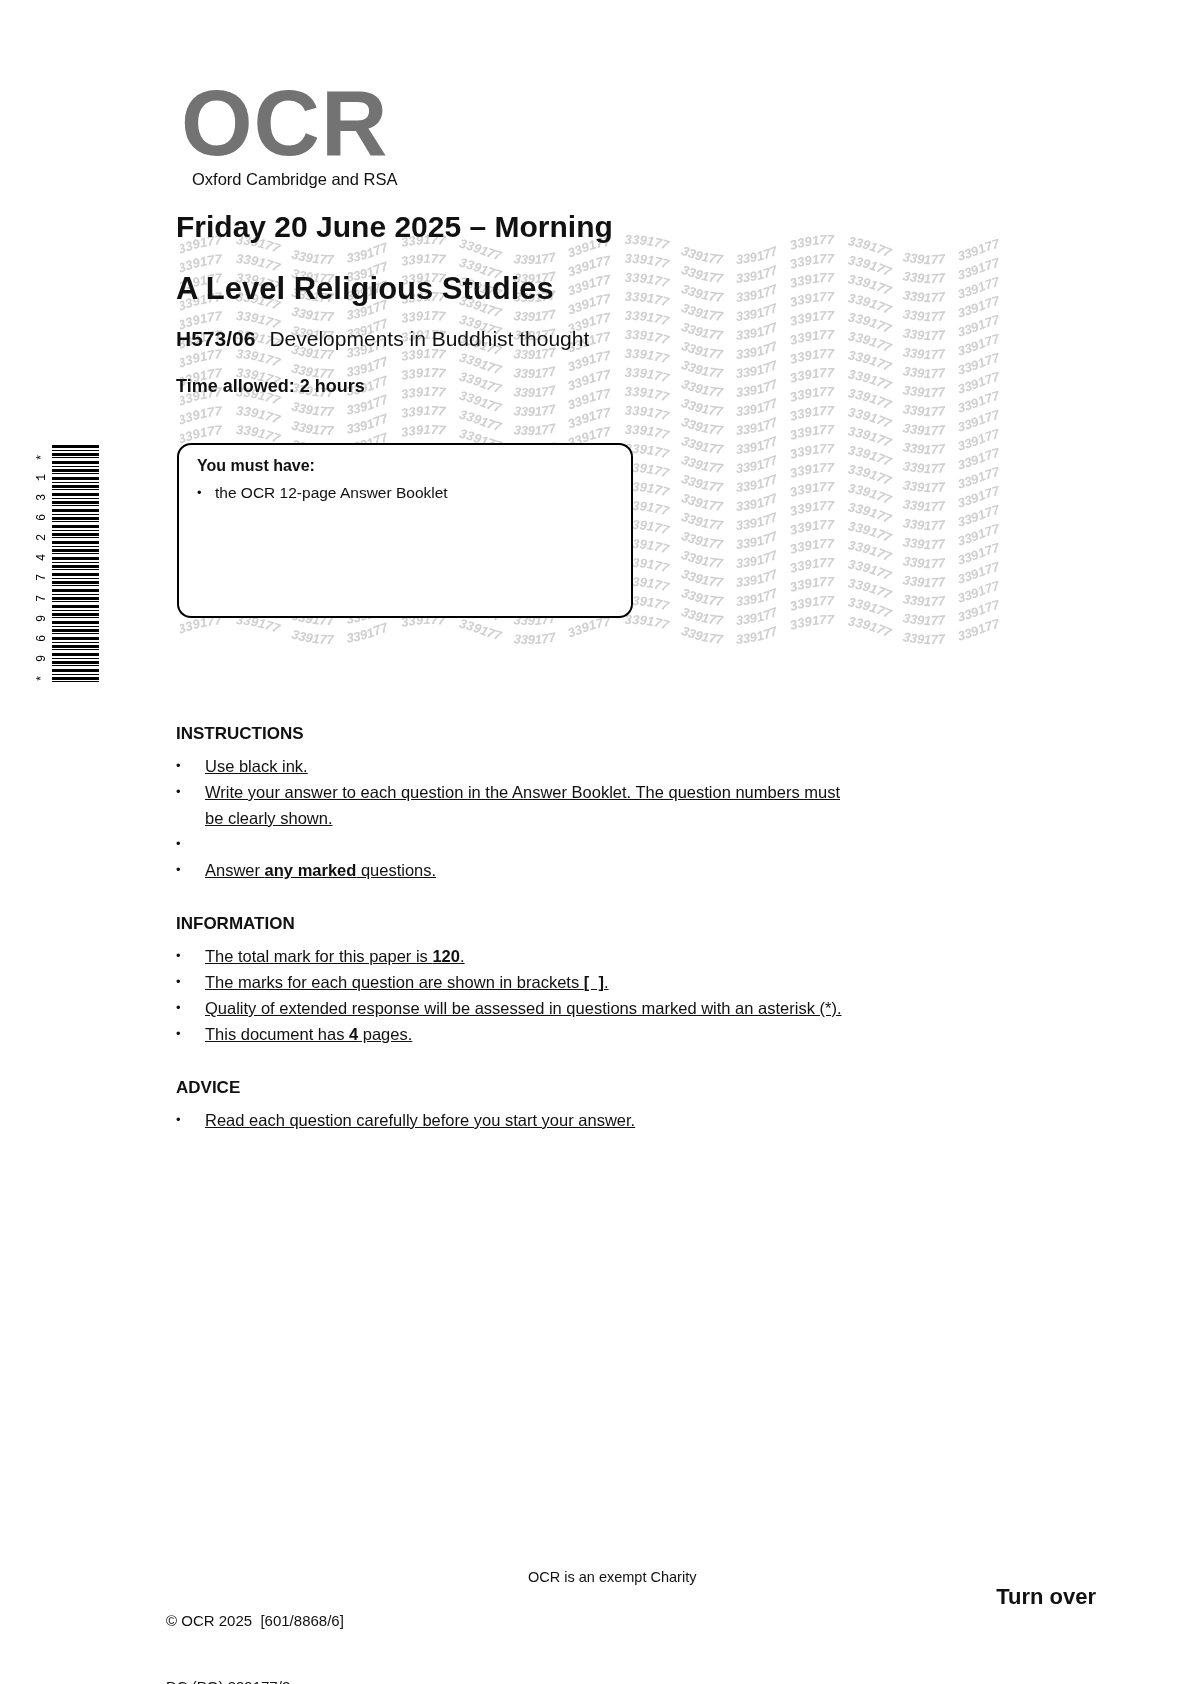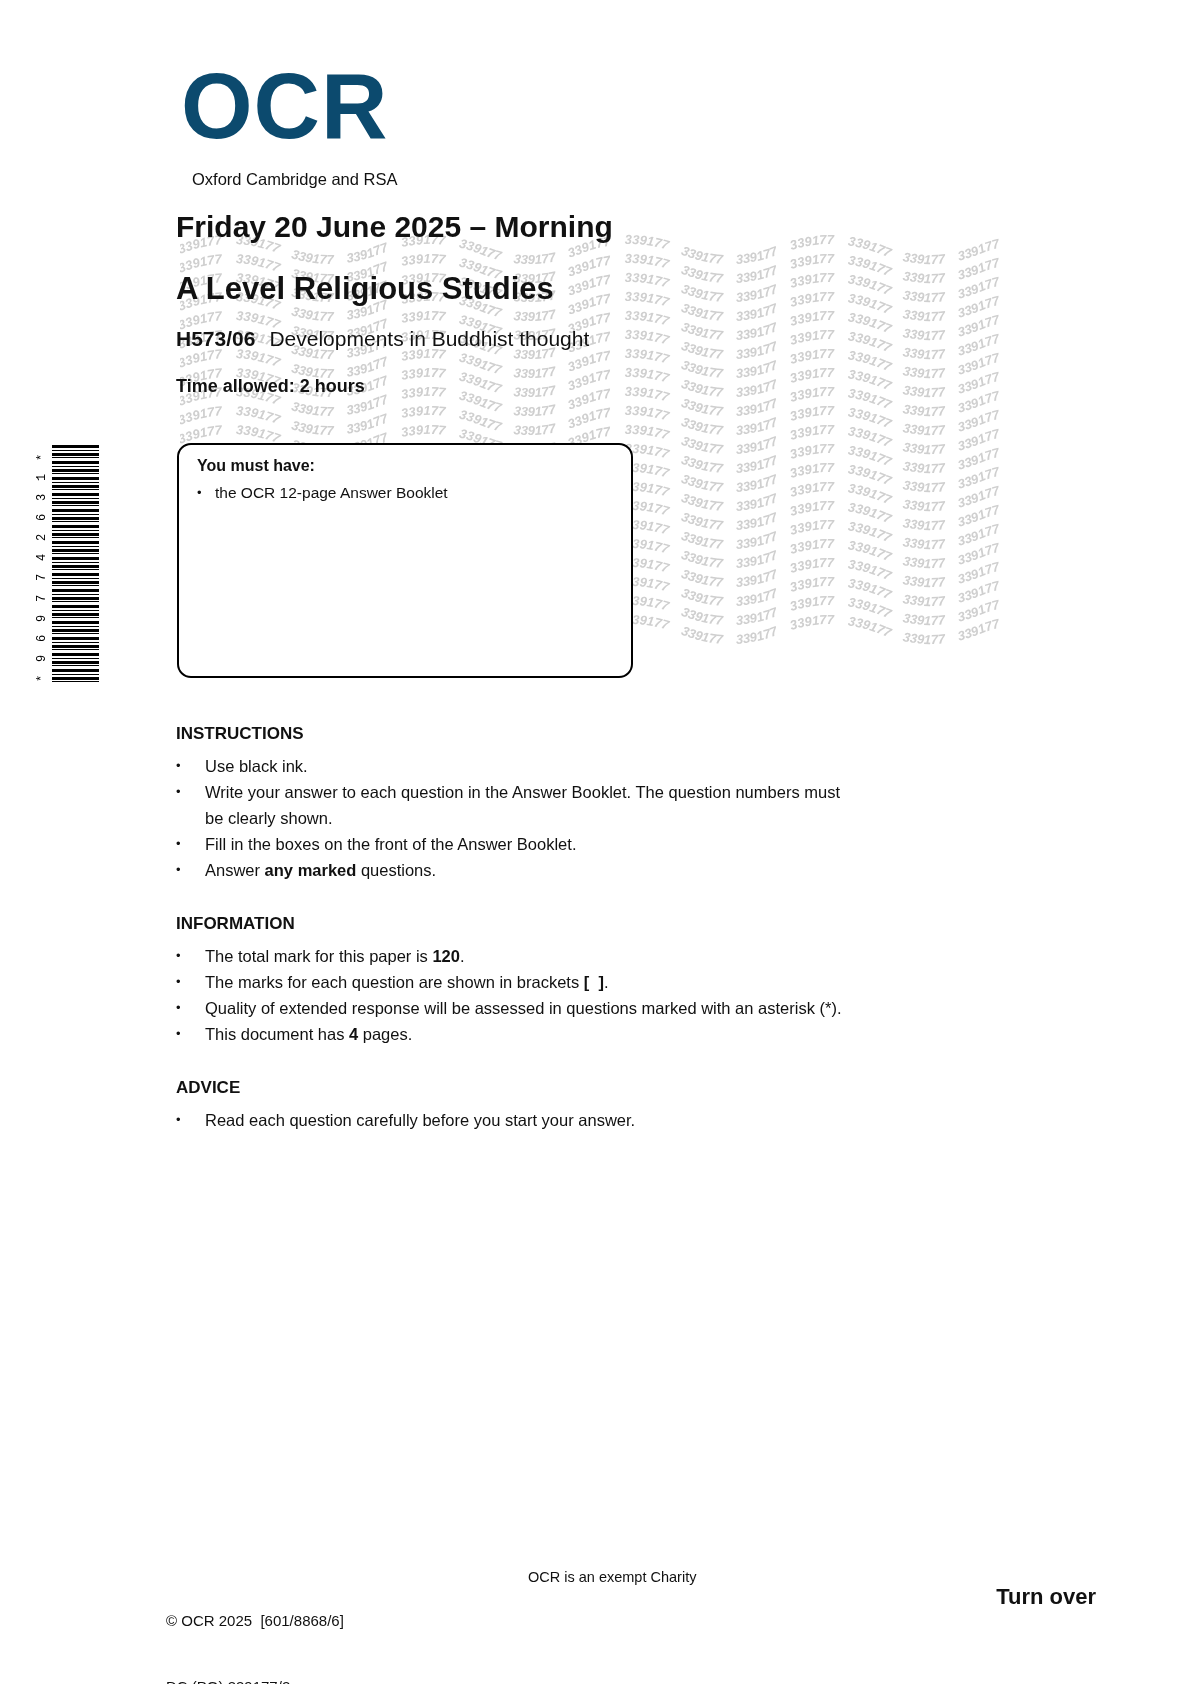--- a/index.html
+++ b/index.html
@@ -15,8 +15,8 @@
 
   
   .logo-text {
-    position:absolute; left:181px; top:60px; z-index:2;
-    font-size:92px; line-height:1; font-weight:bold; letter-spacing:1px; color:#0c4a6e;
+    position:absolute; left:181px; top:77px; z-index:2;
+    font-size:92px; line-height:1; font-weight:bold; letter-spacing:1px; color:#737373;
   }
   .tagline {
     position:absolute; left:192px; top:170px; z-index:2;

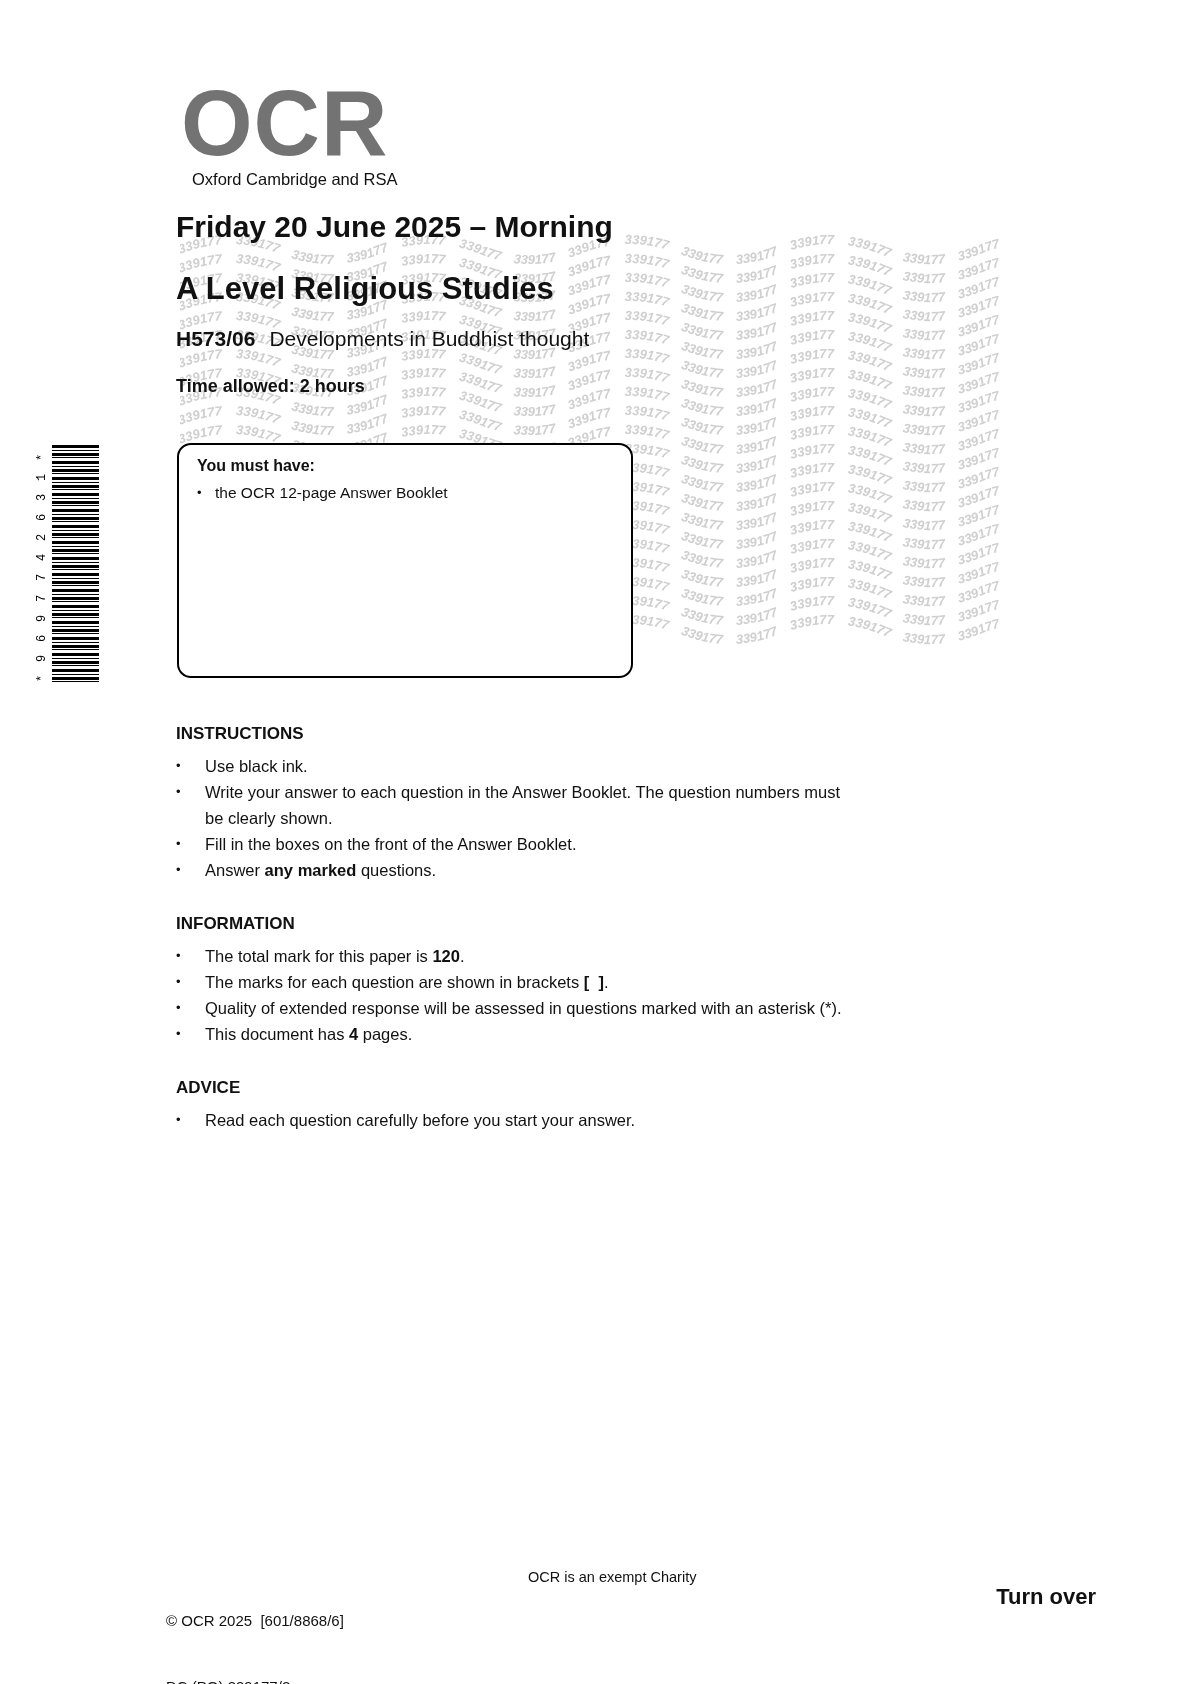--- a/index.html
+++ b/index.html
@@ -34,7 +34,7 @@
   
   .must-box {
     position:absolute; left:177px; top:443px; z-index:2;
-    width:456px; height:235px; background:#fff;
+    width:456px; height:175px; background:#fff;
     border:2.5px solid #000; border-radius:14px;
     padding:12px 18px;
   }

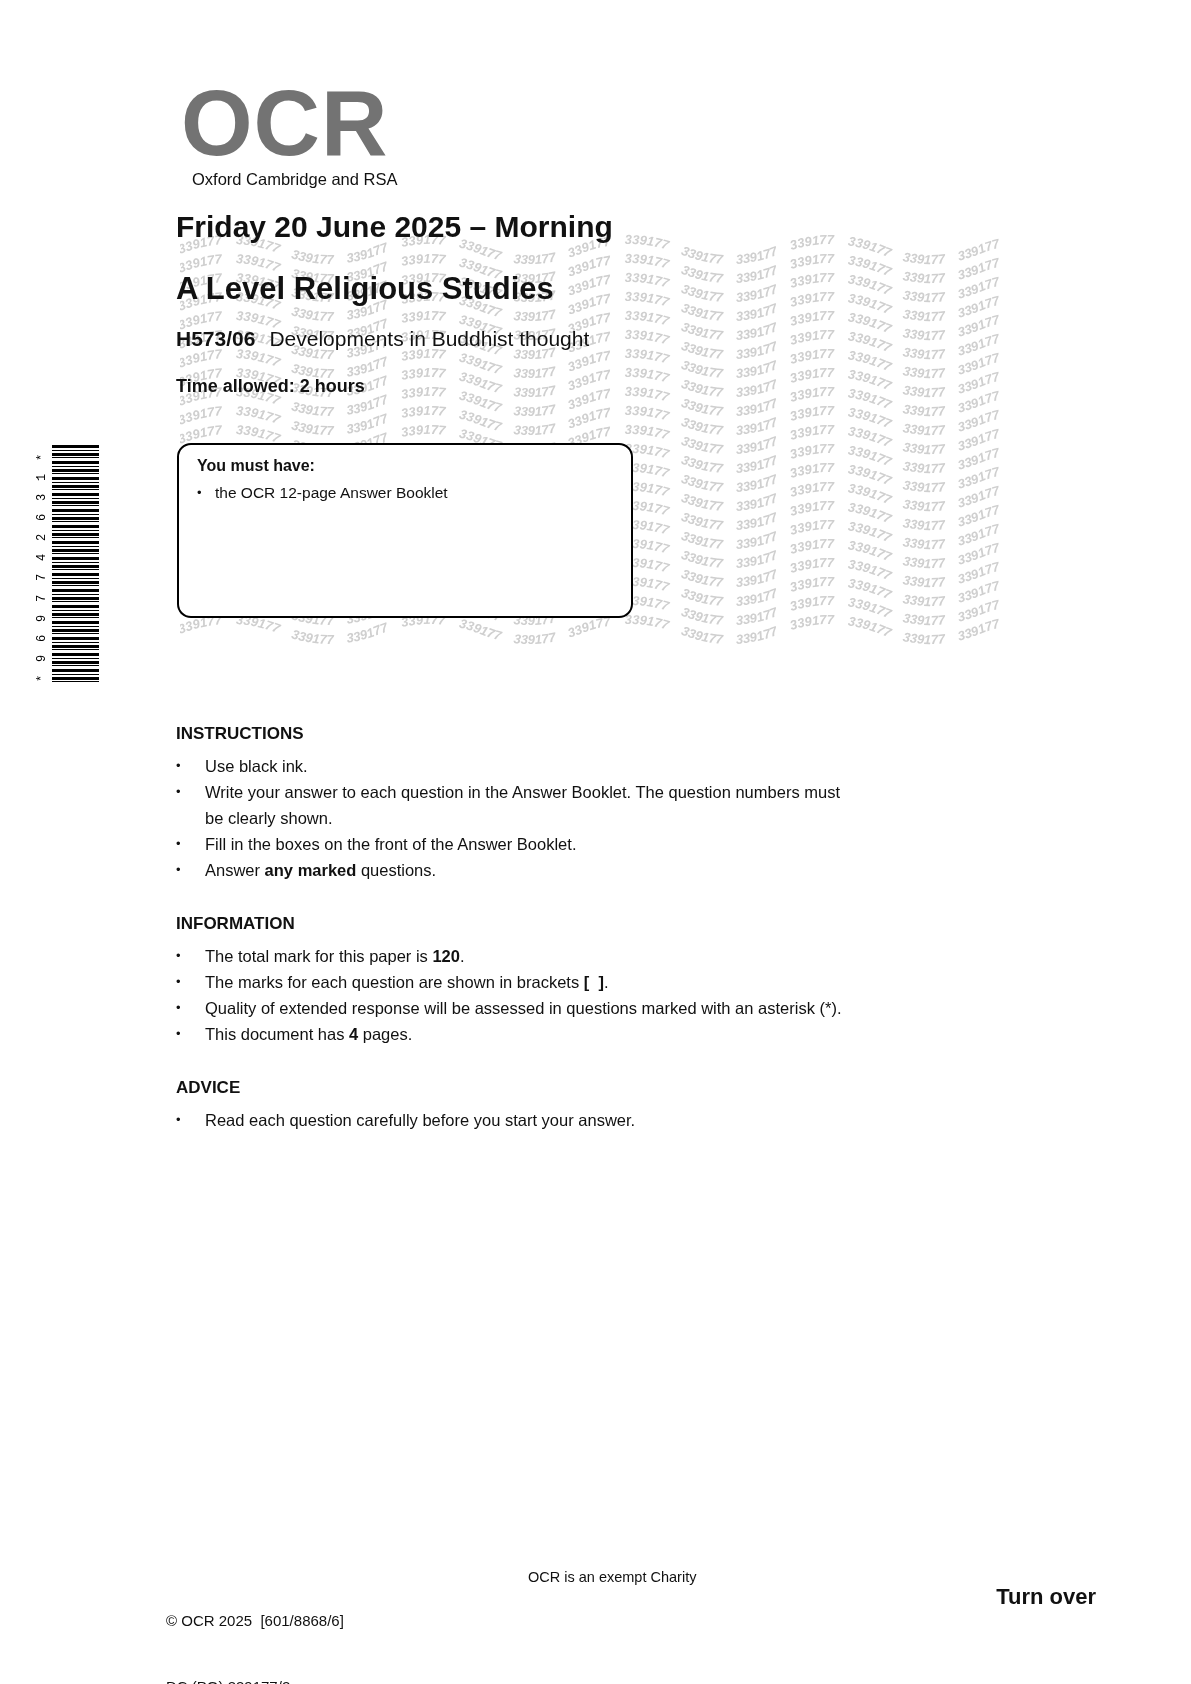--- a/index.html
+++ b/index.html
@@ -64,7 +64,7 @@
   .sections ul { list-style:none; margin-bottom:30px; }
   .sections li { display:flex; font-size:16.5px; line-height:26px; }
   .sections .dot { width:29px; flex:0 0 29px; font-size:13px; }
-  .sections .txt { white-space:pre-wrap; max-width:808px; }
+  .sections .txt { white-space:pre-wrap; max-width:808px;text-decoration:underline; }
   .b { font-weight:bold; }
 
   

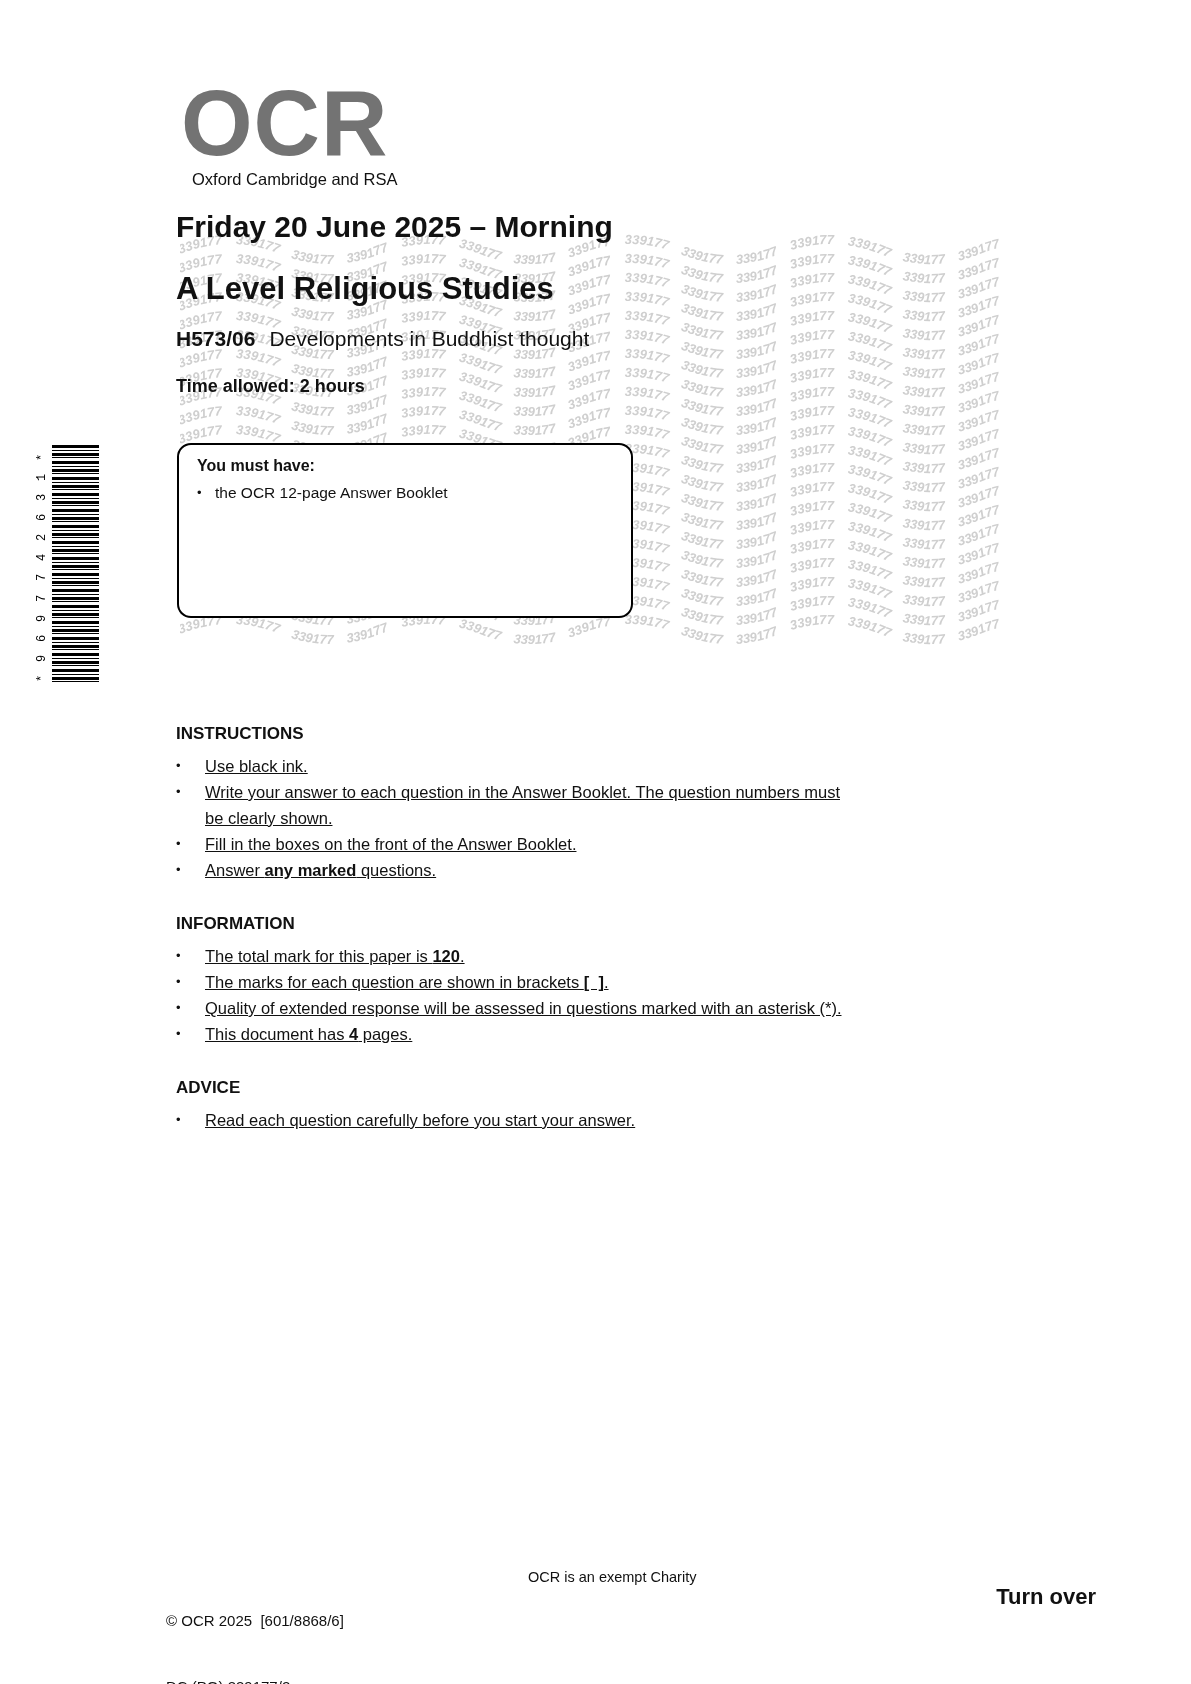--- a/index.html
+++ b/index.html
@@ -197,7 +197,6 @@
       </li>
       <li>
         <span class="dot">•</span>
-        <span class="txt"><span>Fill in the boxes on the front of the Answer Booklet.</span></span>
       </li>
       <li>
         <span class="dot">•</span>

